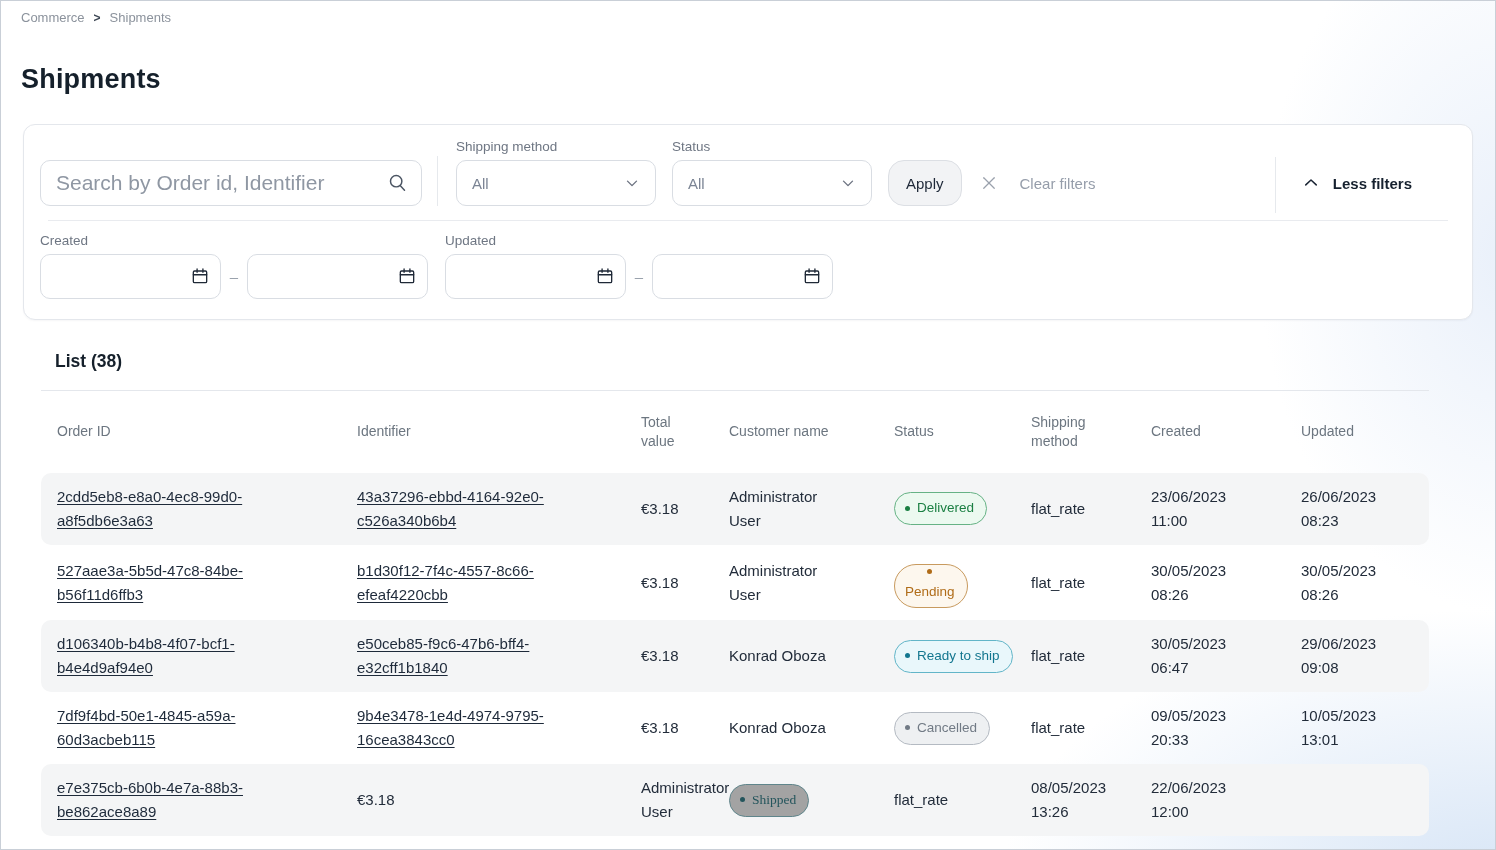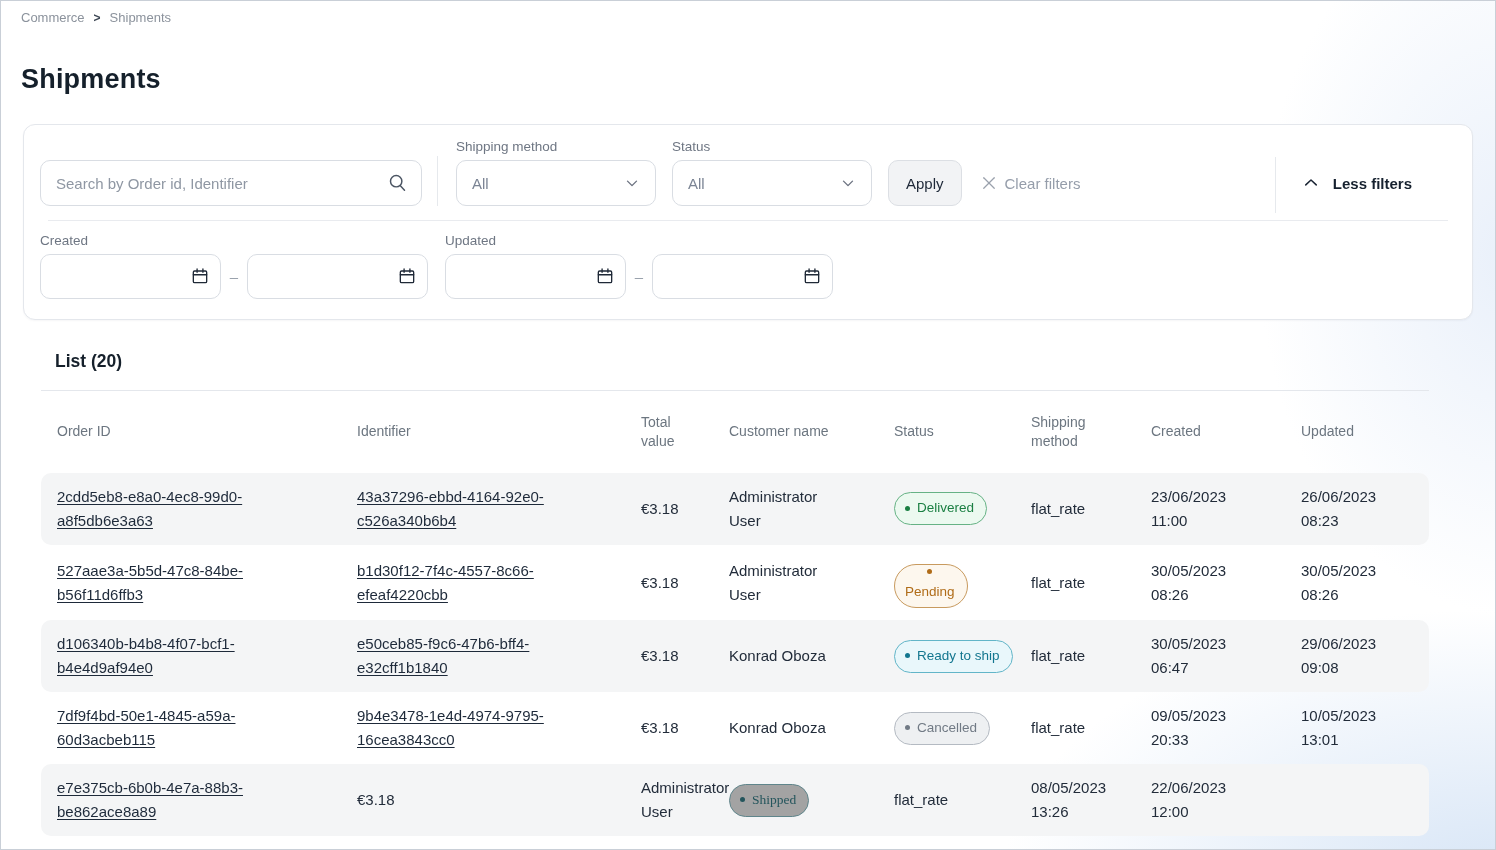--- a/index.html
+++ b/index.html
@@ -37,7 +37,7 @@
   .search-wrap { position: relative; width: 382px; }
   .search-wrap input {
     width: 100%; height: 46px; border: 1px solid #d9dde3; border-radius: 10px;
-    padding: 0 44px 0 15px; font-size: 15px; color:#000000; outline: none;
+    padding: 0 44px 0 15px; font-size: 21px; color:#000000; outline: none;
     font-family: inherit; background:#fff;
   }
   .search-wrap input::placeholder { color: #8f97a3; }

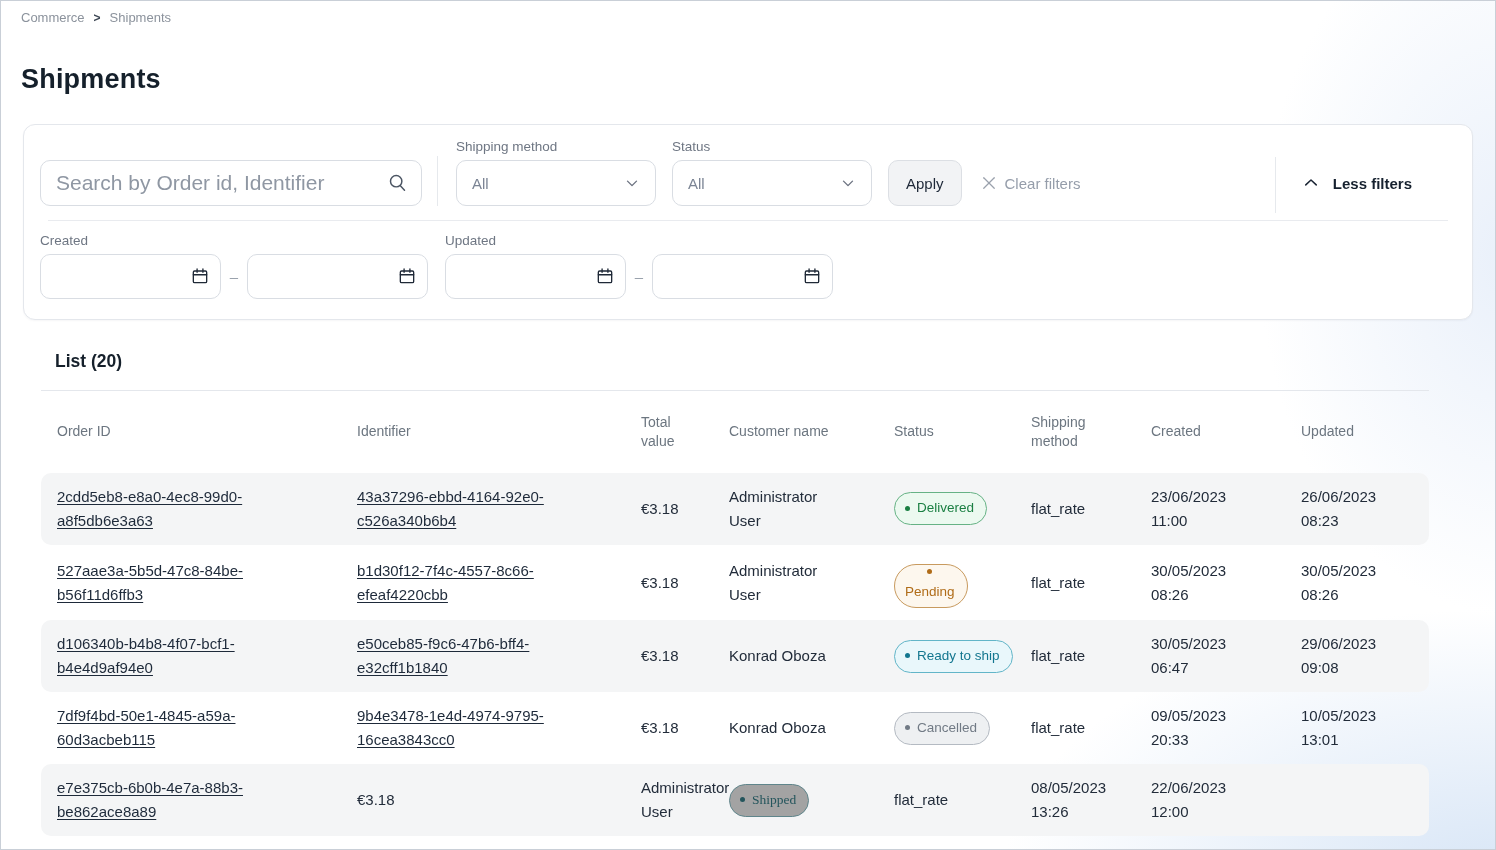--- a/index.html
+++ b/index.html
@@ -52,7 +52,7 @@
   }
   .apply-btn {
     height: 46px; padding: 0 17px; border: 1px solid #dcdfe4; background: #f2f3f5;
-    border-radius: 10px; font-size: 15px; color: #1d2737; font-family: inherit; cursor:pointer;
+    border-radius: 16px; font-size: 15px; color: #1d2737; font-family: inherit; cursor:pointer;
   }
   .clear-btn {
     display:flex; align-items:center; gap: 7px; border:none; background:transparent;

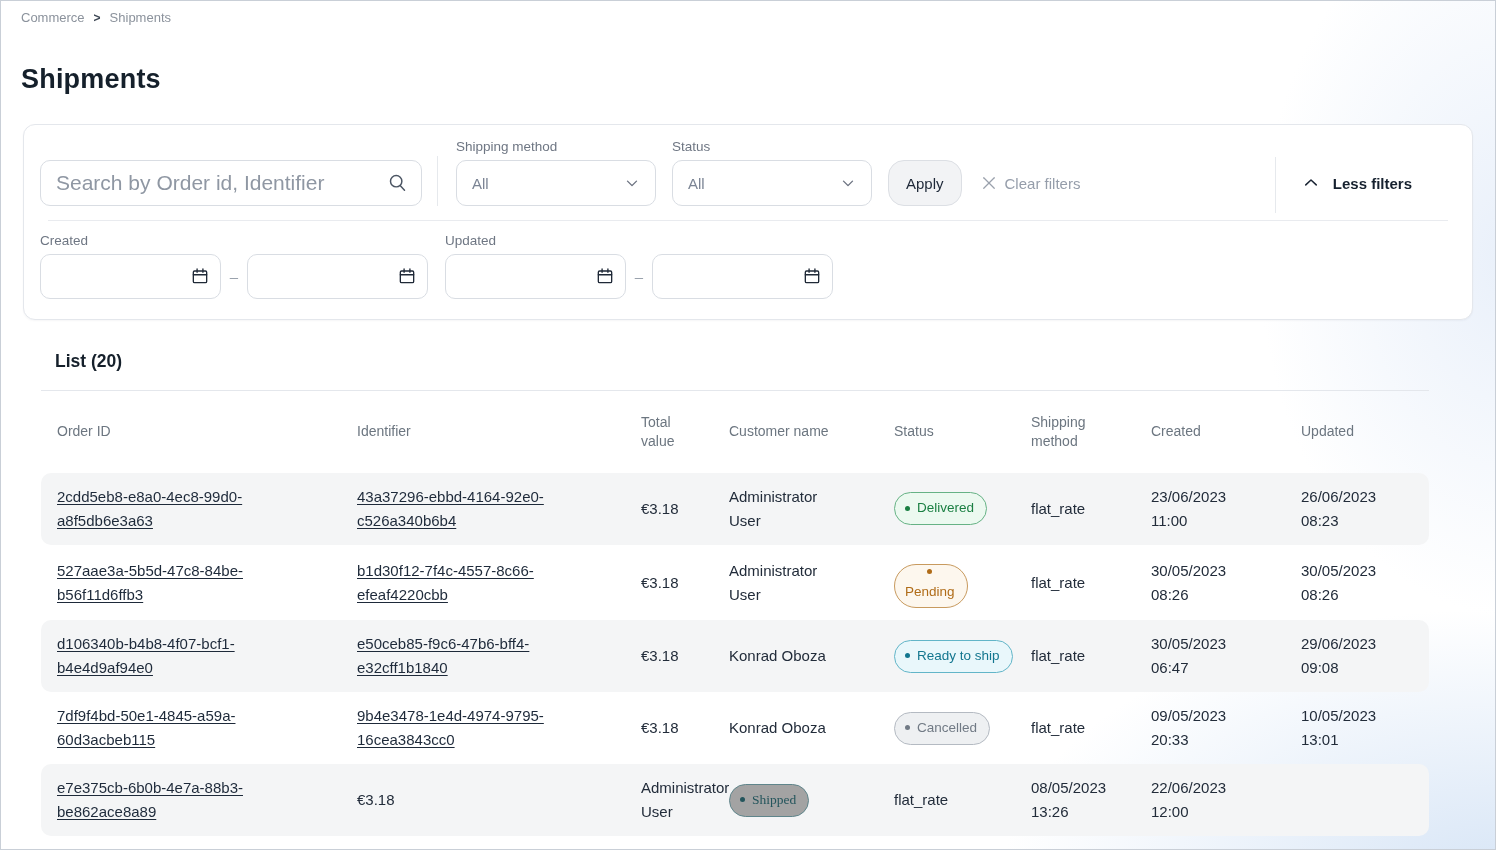--- a/index.html
+++ b/index.html
@@ -55,7 +55,7 @@
     border-radius: 16px; font-size: 15px; color: #1d2737; font-family: inherit; cursor:pointer;
   }
   .clear-btn {
-    display:flex; align-items:center; gap: 7px; border:none; background:transparent;
+    display:flex; align-items:center; gap: 22px; border:none; background:transparent;
     font-size: 15px; color: #959daa; font-family: inherit; height:46px; margin-left: 18px; cursor:pointer;
   }
   .frow1-right { margin-left:auto; display:flex; align-items:center; align-self:flex-end; height:46px;padding-left:36px; }

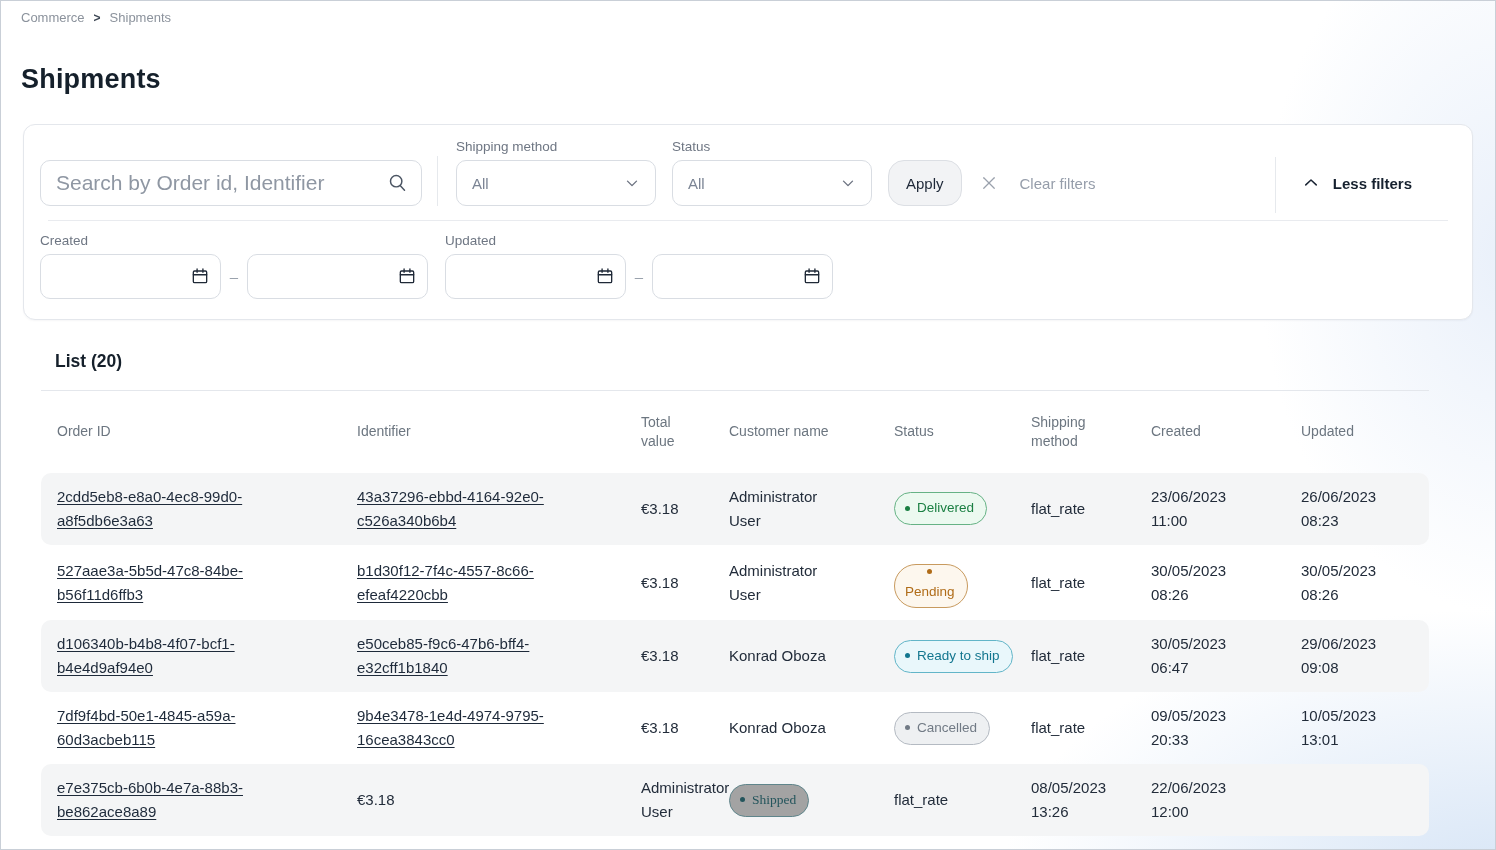--- a/index.html
+++ b/index.html
@@ -245,7 +245,7 @@
   </div>
 </div>
 
-<h2 class="list-title">List (20)</h2>
+<h2 class="list-title">List (38)</h2>
 <div class="list-divider"></div>
 
 <div class="table">

